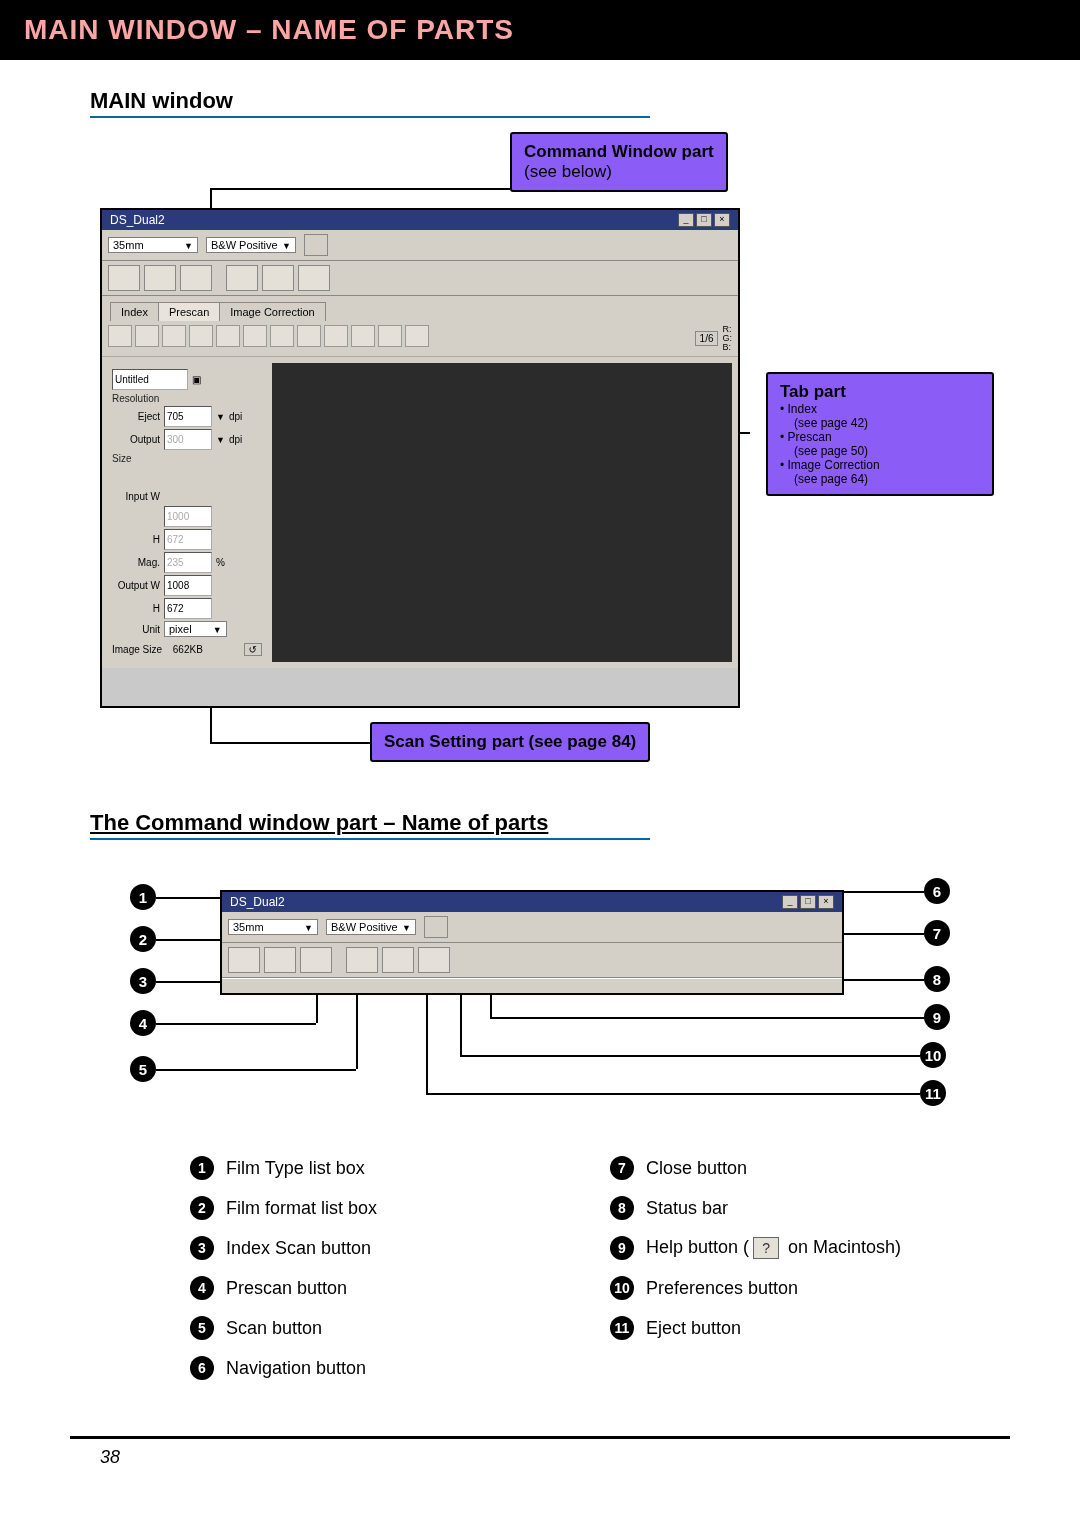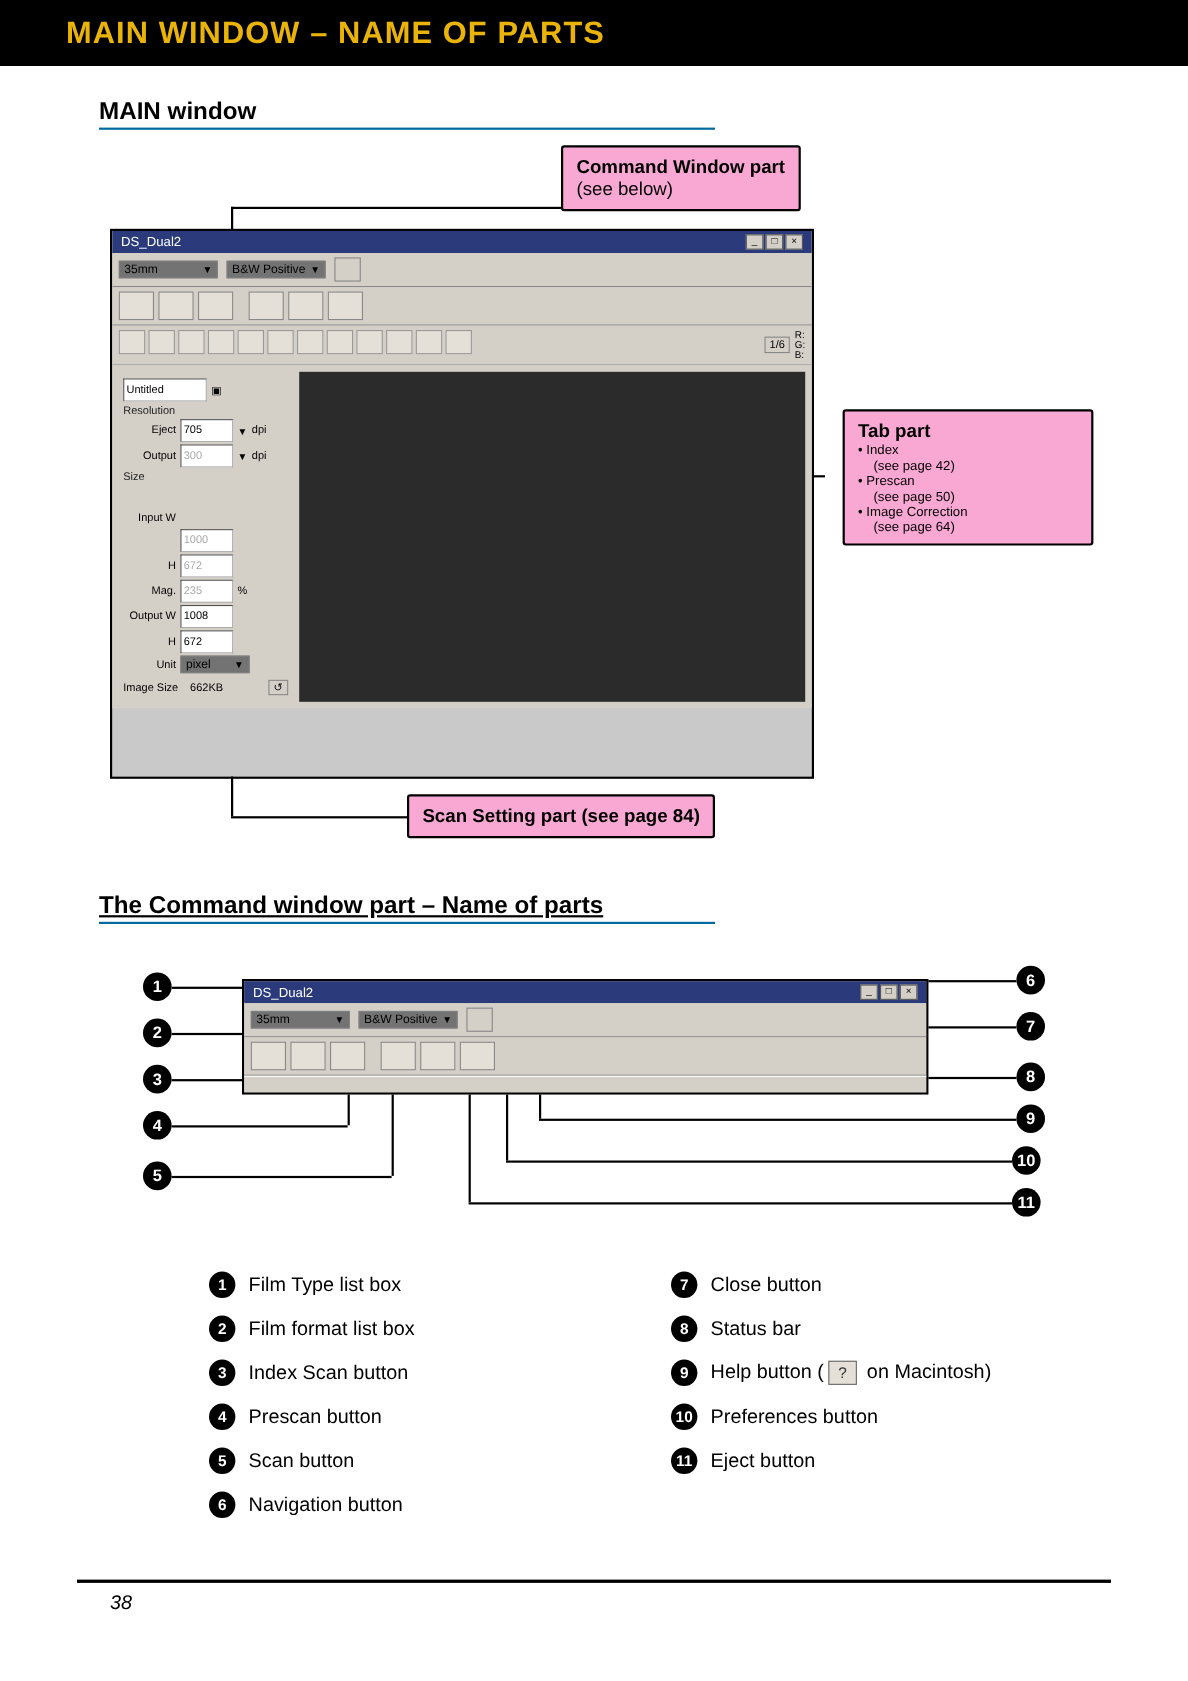--- a/index.html
+++ b/index.html
@@ -17,10 +17,10 @@
   }
   .title-bar {
     background: #000;
-    color: #eab308;
+    color: #fca5a5;
     font-size: 28px;
     font-weight: bold;
-    padding: 14px 30px 14px 60px;
+    padding: 14px 30px 14px 24px;
     letter-spacing: 1px;
   }
   .section-heading {

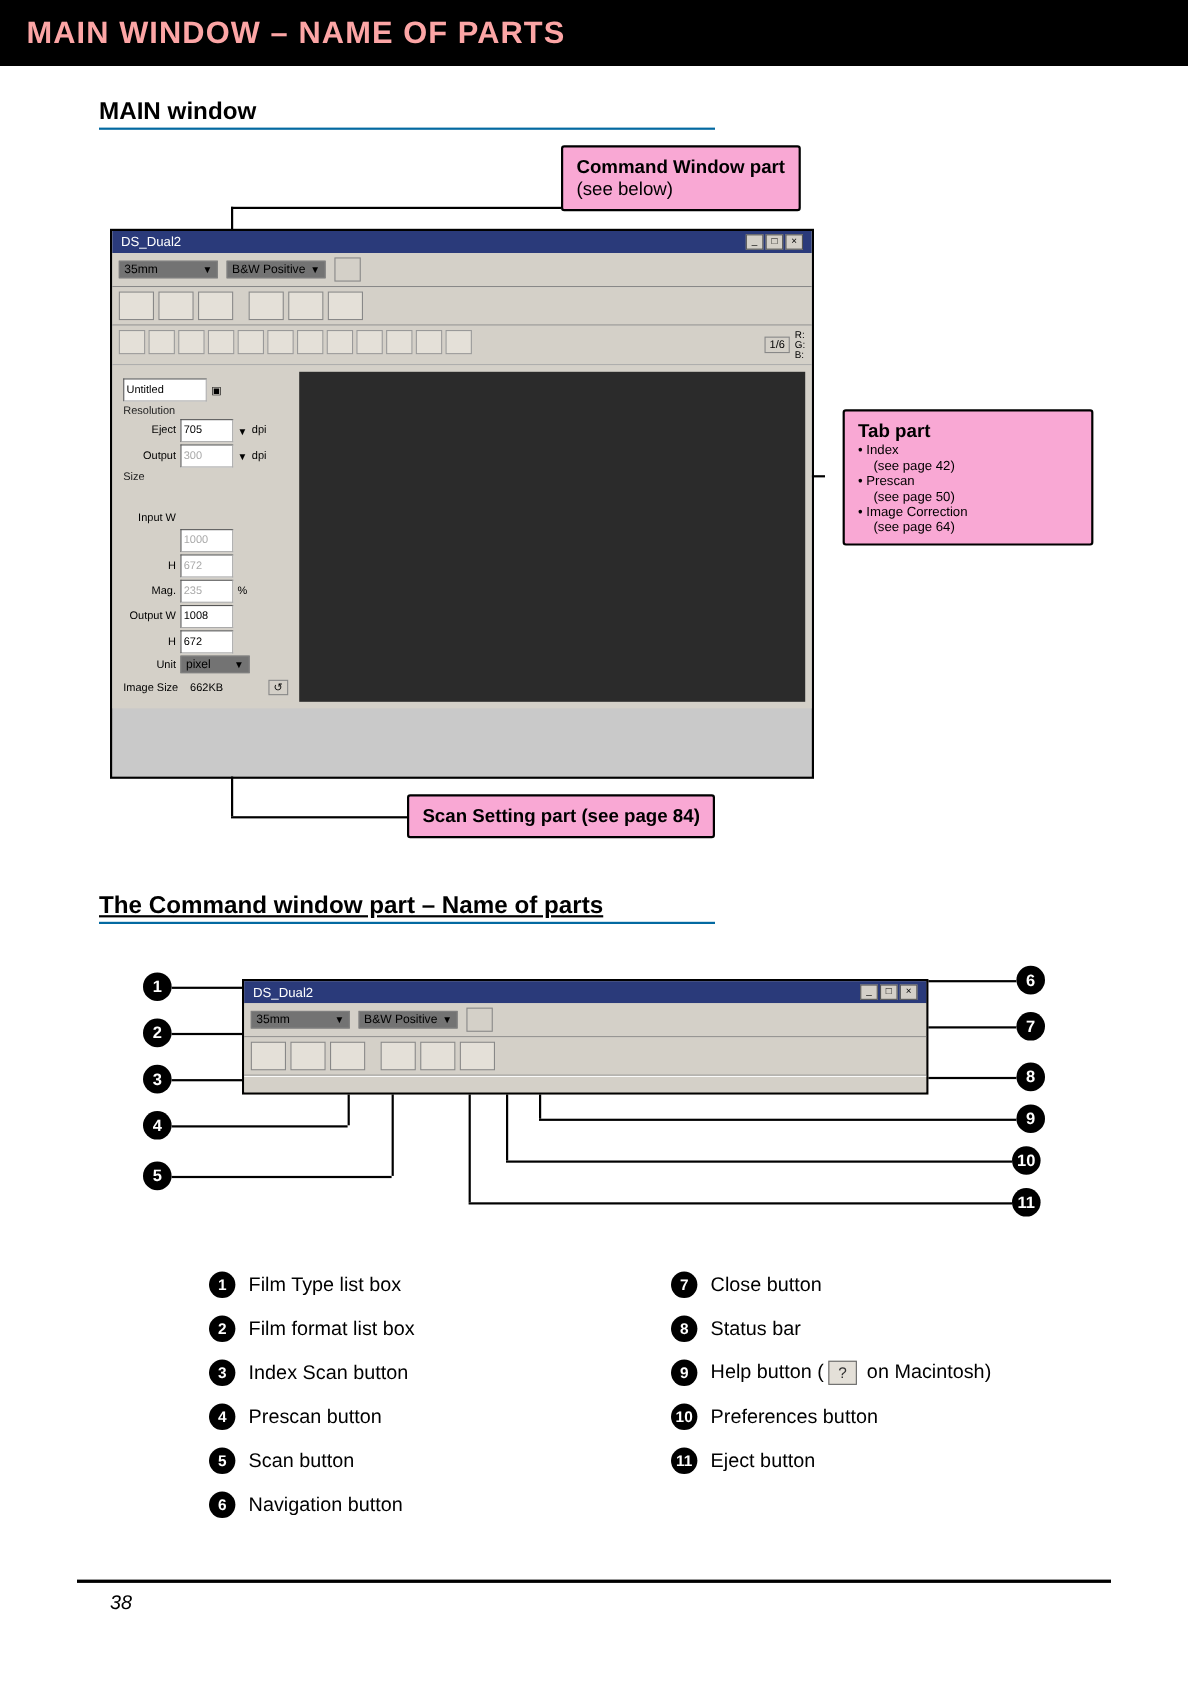--- a/index.html
+++ b/index.html
@@ -43,7 +43,7 @@
   }
   .callout-box {
     position: absolute;
-    background: #f9a8d4;
+    background: #8b5cf6;
     border: 2px solid #000;
     border-radius: 3px;
     padding: 8px 12px;

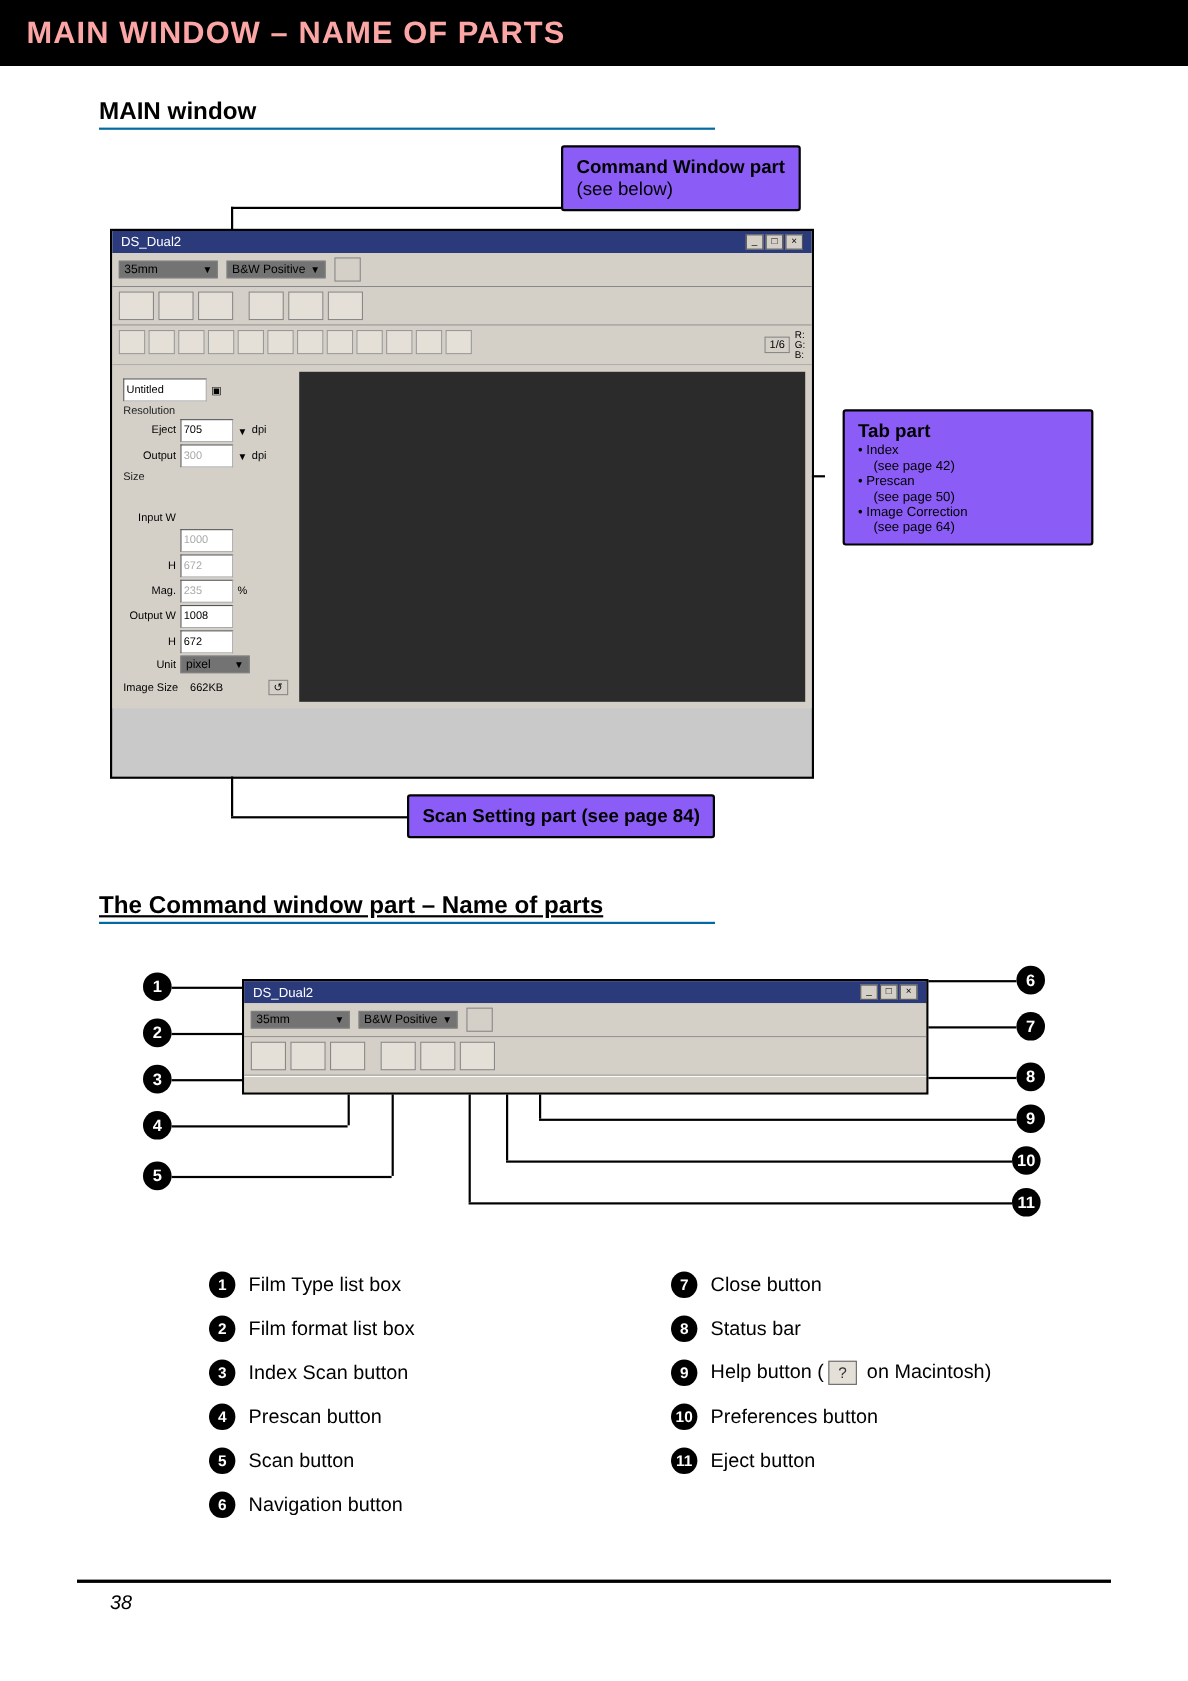--- a/index.html
+++ b/index.html
@@ -90,11 +90,11 @@
   }
   .ss-select{
     border:1px solid #808080;
-    background:#737373;
+    background:#ffffff;
     padding:1px 4px;
     font-size:11px;
     min-width:80px;
-    display:flex;justify-content:space-between;align-items:center;
+    display:flex;justify-content:space-between;align-items:flex-end;
   }
   .ss-nav{
     width:22px;height:20px;border:1px solid #888;background:#d4d0c8;

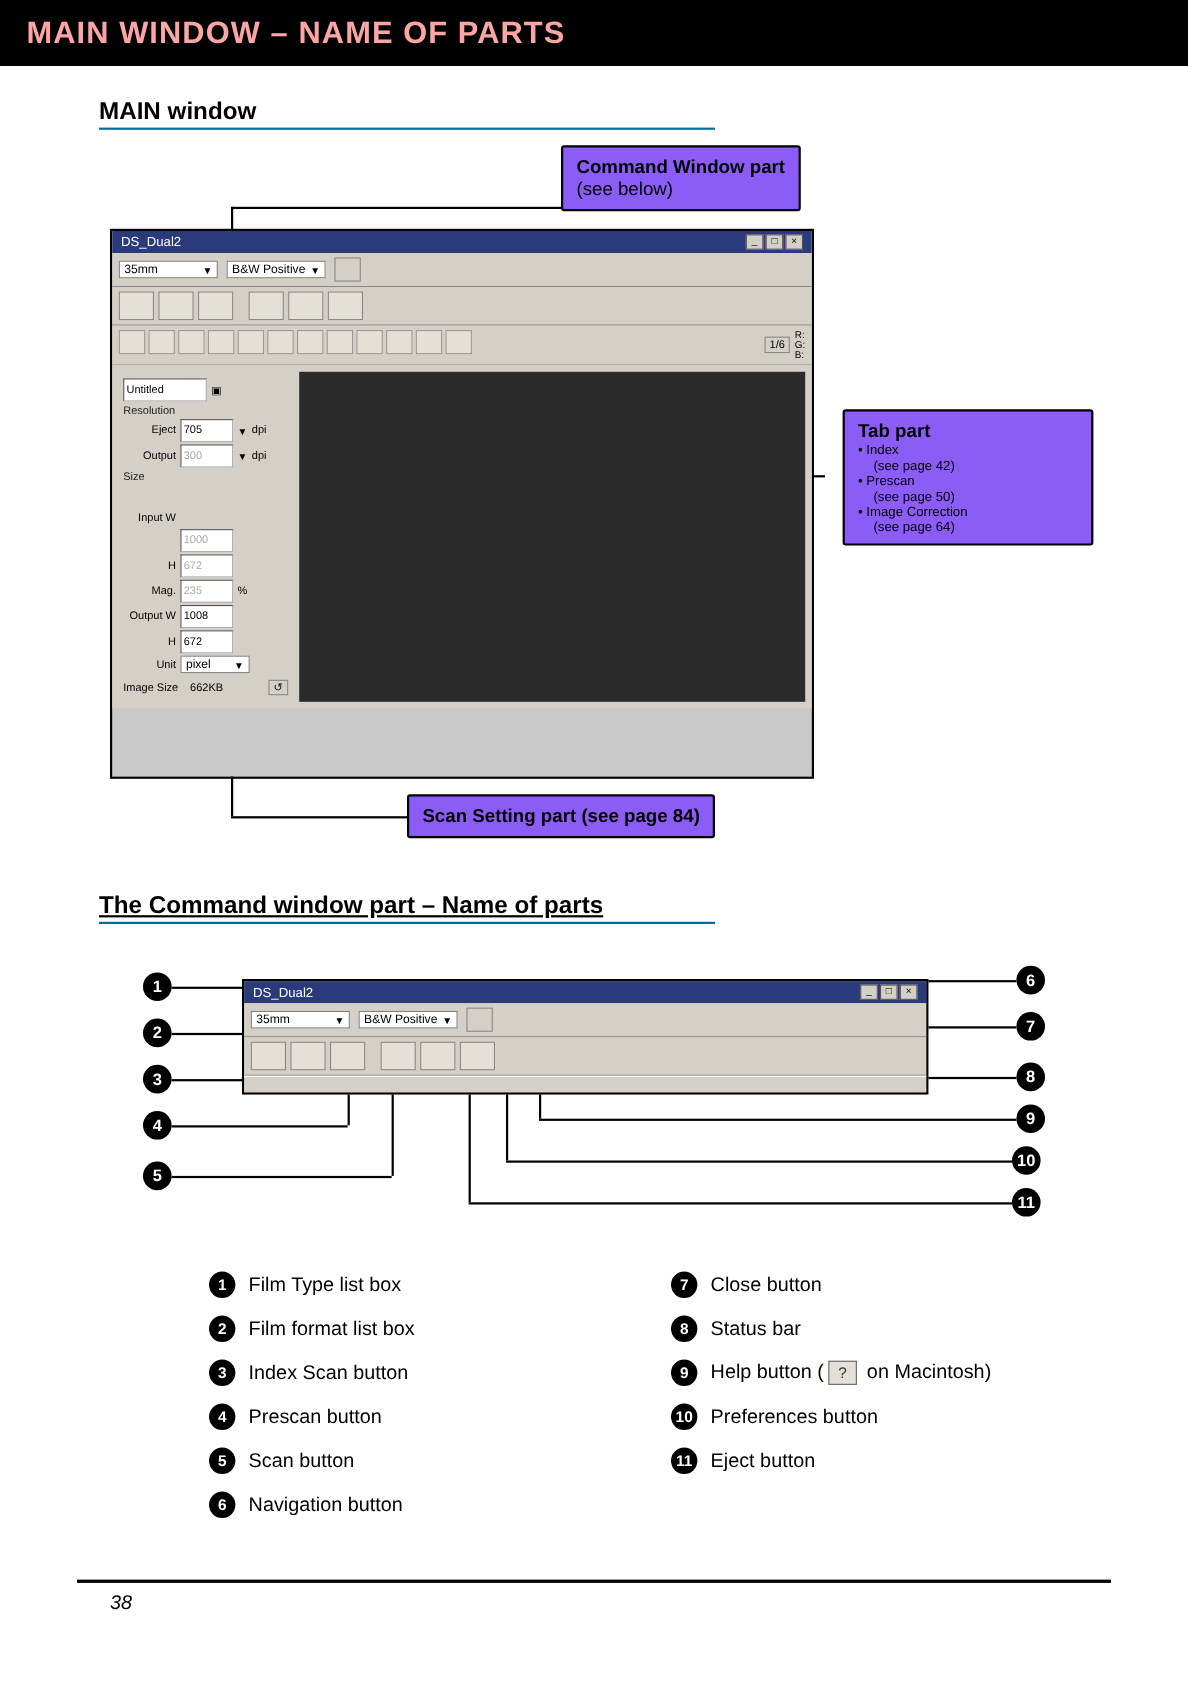--- a/index.html
+++ b/index.html
@@ -258,6 +258,11 @@
         <div class="ss-tbbtn"></div>
         <div class="ss-tbbtn"></div>
       </div>
+      <div class="ss-tabs">
+        <div class="ss-tab">Index</div>
+        <div class="ss-tab active">Prescan</div>
+        <div class="ss-tab">Image Correction</div>
+      </div>
       <div class="ss-icontoolbar">
         <div class="ss-smallbtn"></div>
         <div class="ss-smallbtn"></div>

